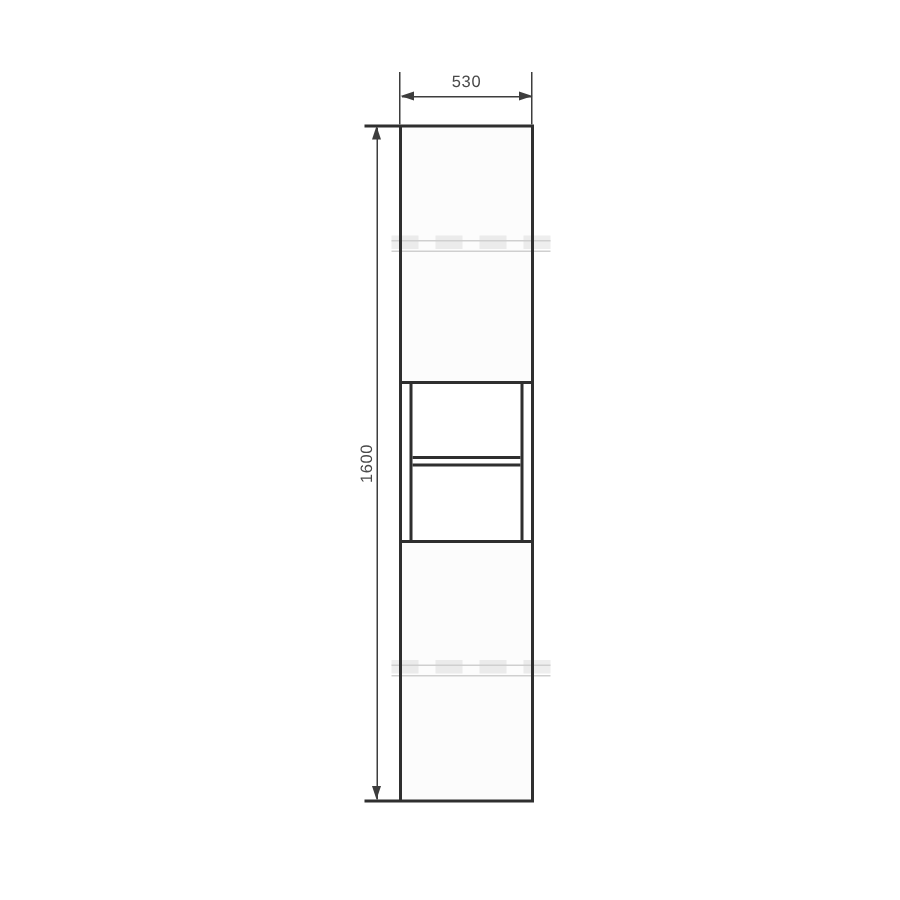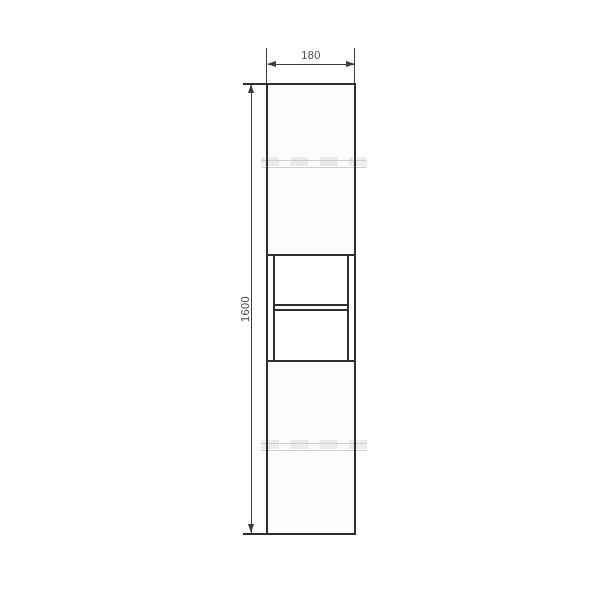--- a/index.html
+++ b/index.html
@@ -111,7 +111,7 @@
   <div class="abs dimline width-dim"></div>
   <div class="abs arr arr-left"></div>
   <div class="abs arr arr-right"></div>
-  <div class="abs dim-label width-label">180</div>
+  <div class="abs dim-label width-label">530</div>
 
   <div class="abs dimline height-dim"></div>
   <div class="abs arr arr-up"></div>

